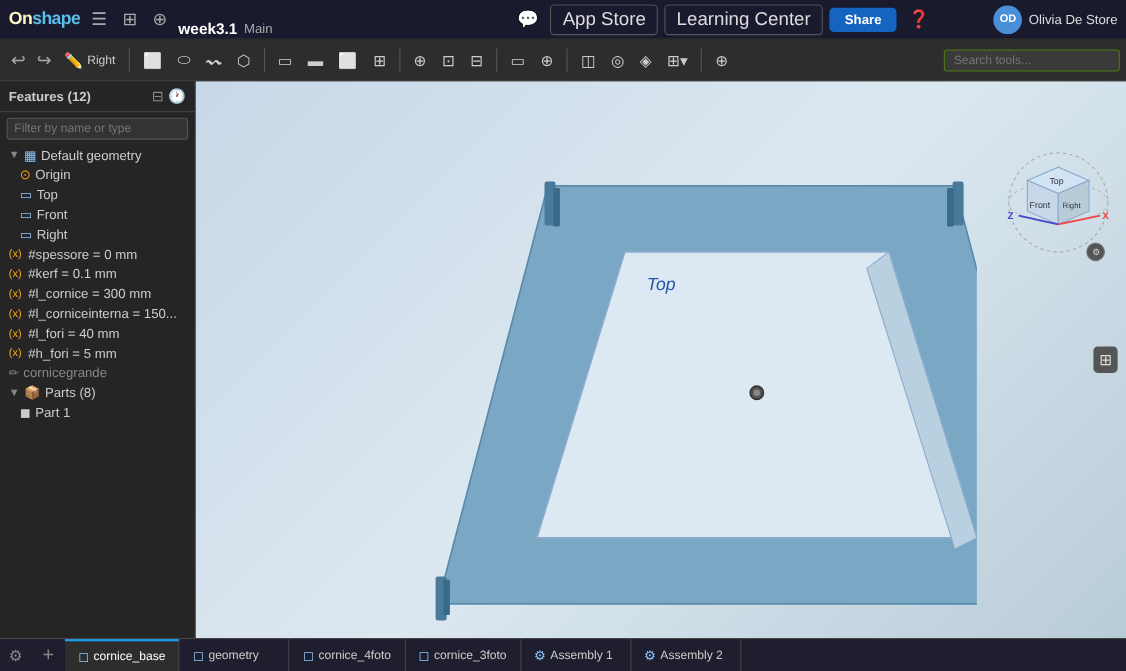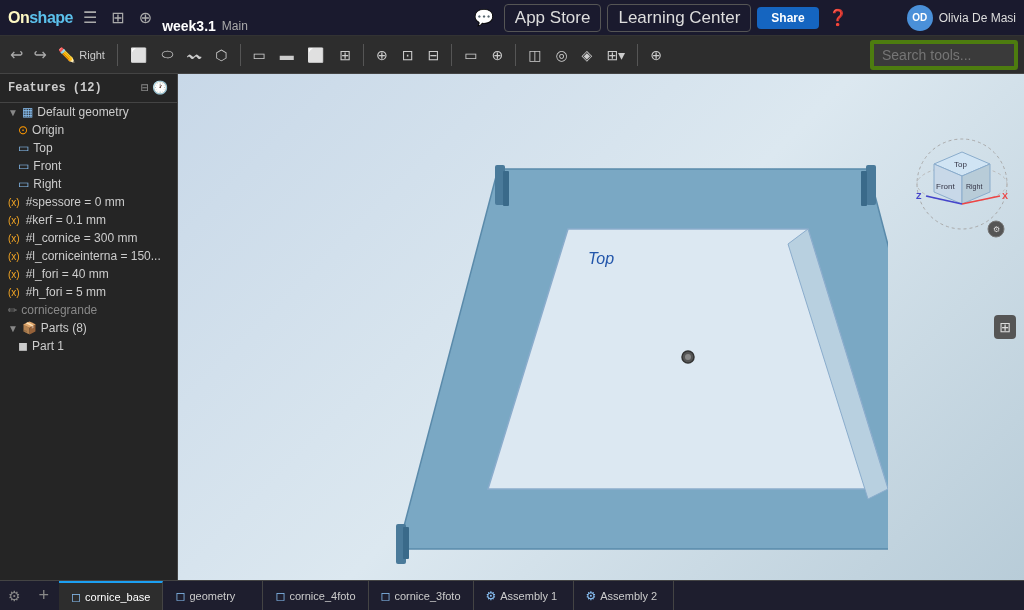--- a/index.html
+++ b/index.html
@@ -138,7 +138,7 @@
   <span class="topbar-icon">❓</span>
   <div class="user-area">
     <div class="user-avatar">OD</div>
-    <span class="user-name">Olivia De Masi</span>
+    <span class="user-name">Olivia De Store</span>
   </div>
 </div>
 

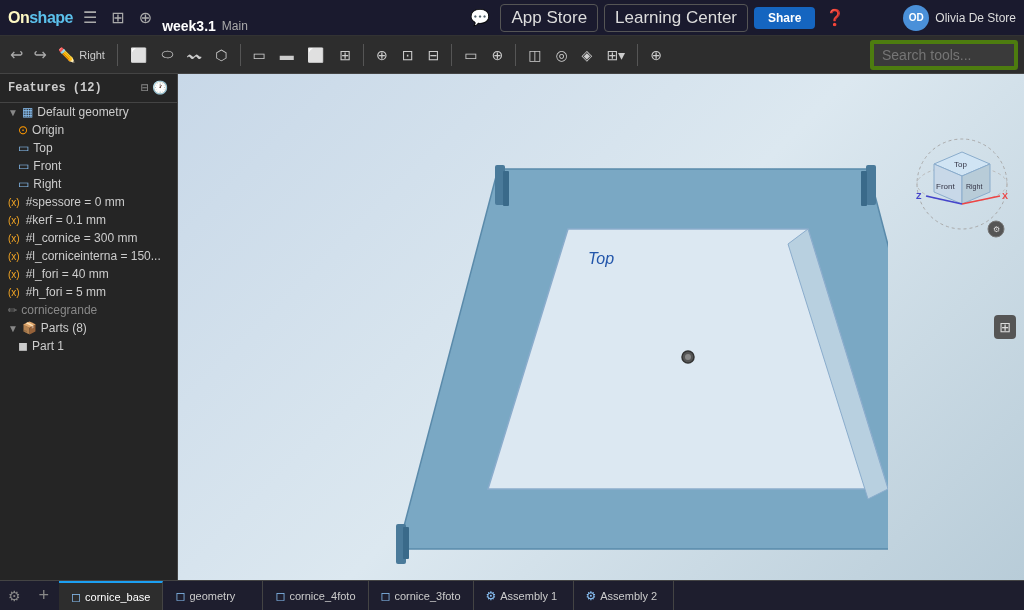--- a/index.html
+++ b/index.html
@@ -44,8 +44,8 @@
     .tb-icon { font-size: 14px; }
     .tb-separator { width: 1px; height: 22px; background: #555; margin: 0 4px; }
     .tb-search {
-      margin-left: auto; background: #3a3a3a; border: 4px solid #4d7c0f;
-      color: #ccc; padding: 3px 8px; border-radius: 3px; font-size: 14px; width: 148px;
+      margin-left: auto; background: #3a3a3a; border: 1px solid #4d7c0f;
+      color: #ccc; padding: 3px 8px; border-radius: 3px; font-size: 11px; width: 160px;
     }
 
     

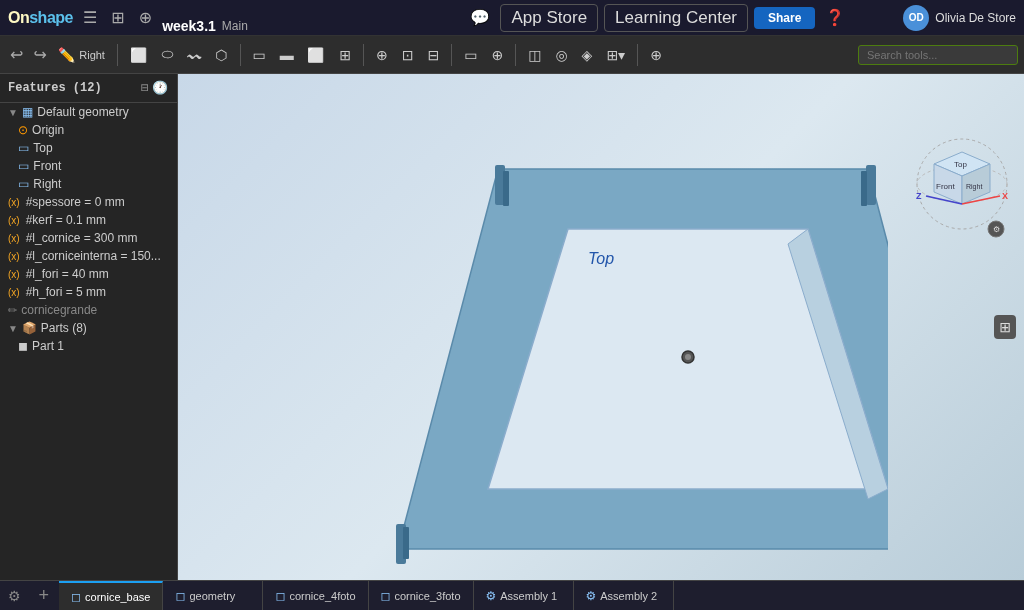--- a/index.html
+++ b/index.html
@@ -58,7 +58,7 @@
     }
     .sidebar-header {
       display: flex; align-items: center; justify-content: space-between;
-      padding: 6px 8px; border-bottom: 1px solid #444; font-family: Liberation Mono, monospace;
+      padding: 6px 8px; border-bottom: 1px solid #444;
     }
     .sidebar-title { color: #ccc; font-size: 12px; font-weight: bold; }
     .sidebar-icons { display: flex; gap: 4px; }

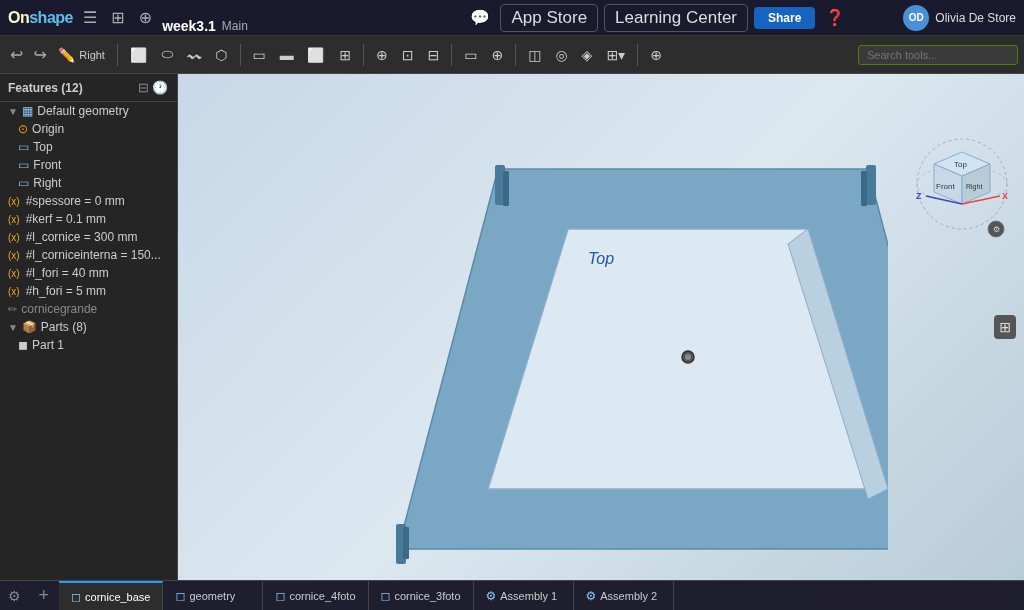--- a/index.html
+++ b/index.html
@@ -222,6 +222,7 @@
         <span class="sidebar-icon">🕐</span>
       </div>
     </div>
+    <input class="filter-input" type="text" placeholder="Filter by name or type" style="">
     <div class="sidebar-content">
 
       <div class="tree-item">

